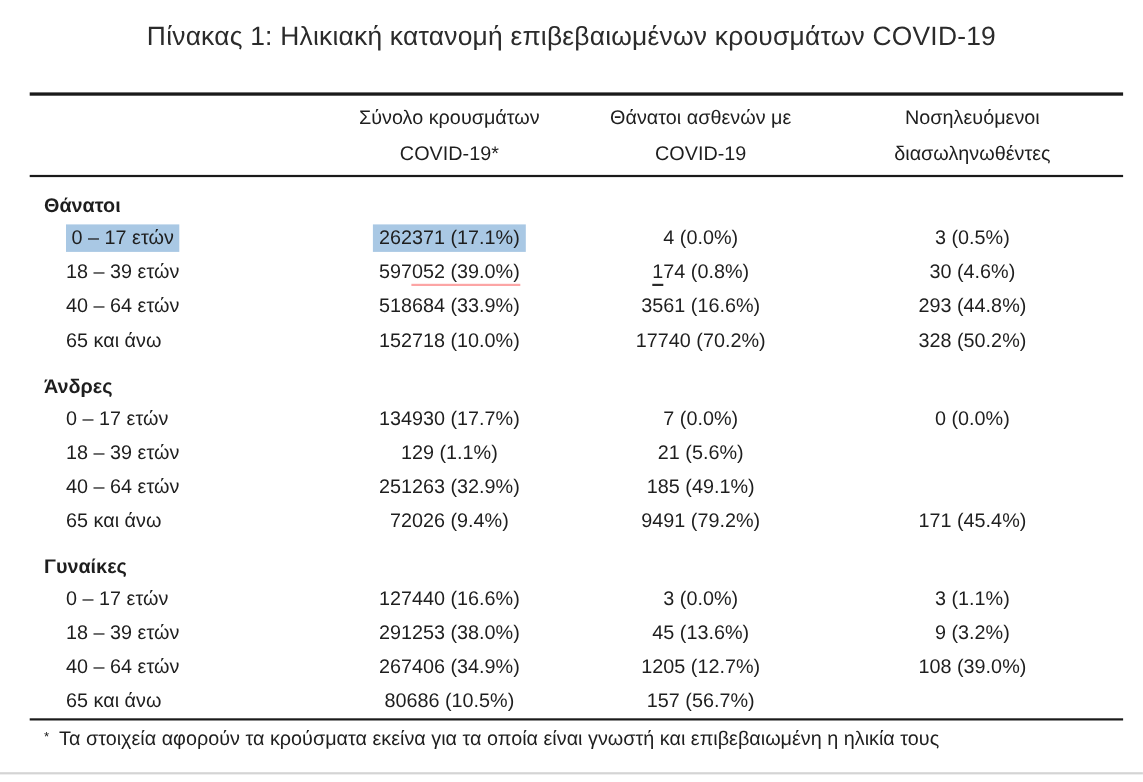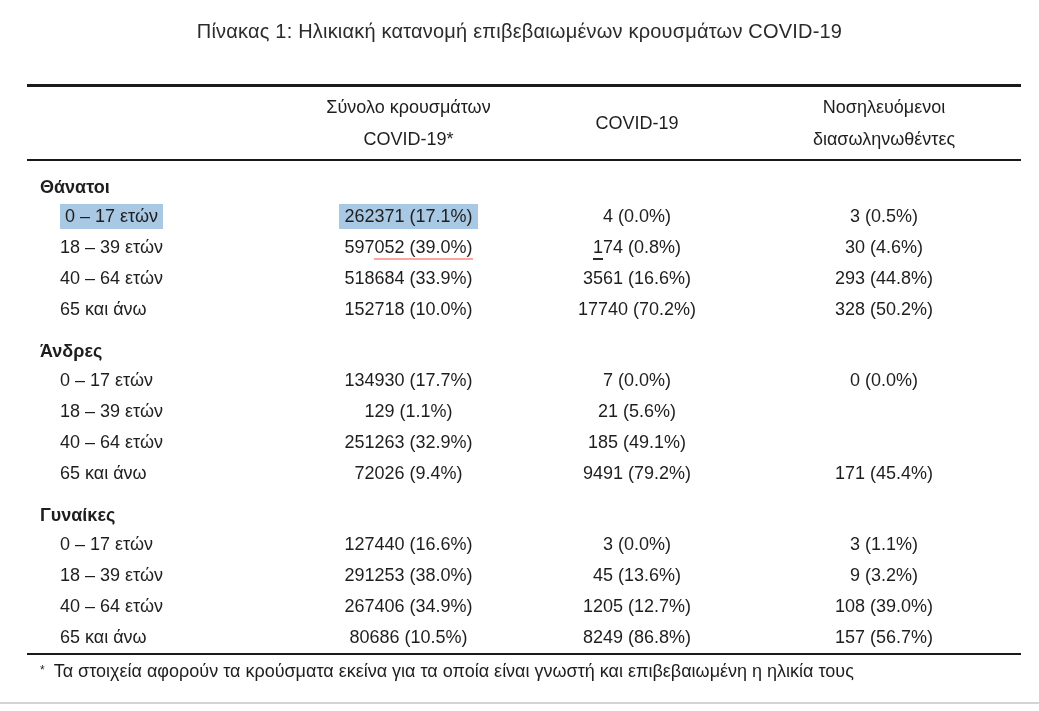--- a/index.html
+++ b/index.html
@@ -14,7 +14,7 @@
   .doc-title{
     position:absolute;top:20px;left:0;width:1039px;
     text-align:center;
-    font-size:20px;
+    font-size:24px;
     color:#2b2b2b;
     letter-spacing:0.2px;
   }

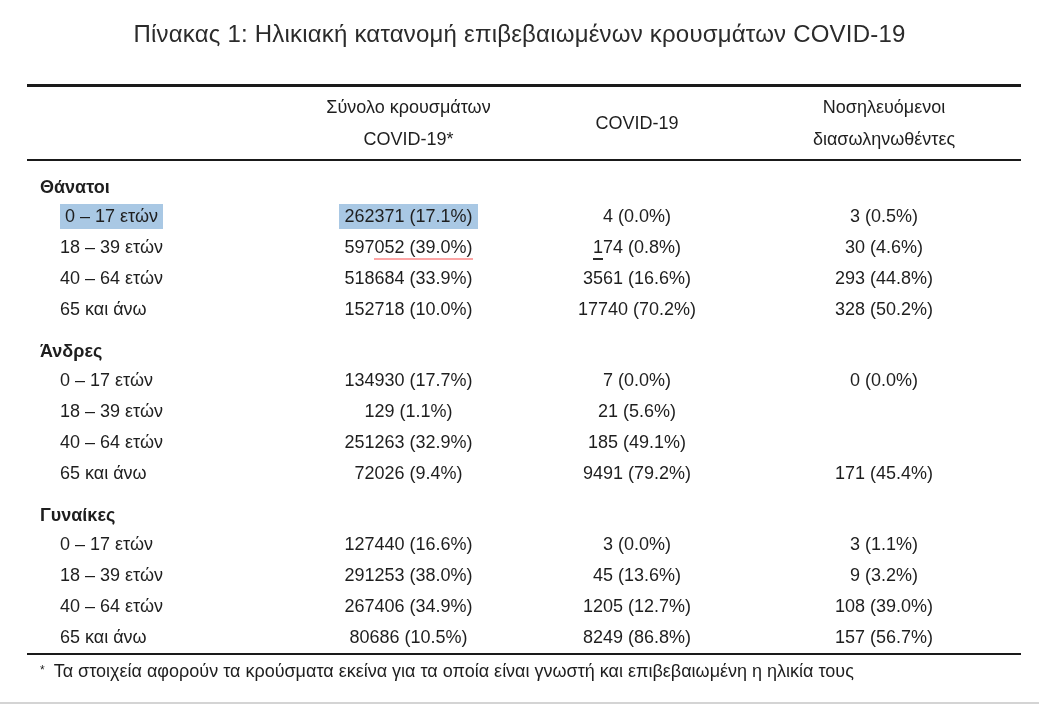--- a/index.html
+++ b/index.html
@@ -85,6 +85,7 @@
         <div>COVID-19*</div>
       </div>
       <div class="col-header">
+        <div>Θάνατοι ασθενών με</div>
         <div>COVID-19</div>
       </div>
       <div class="col-header">

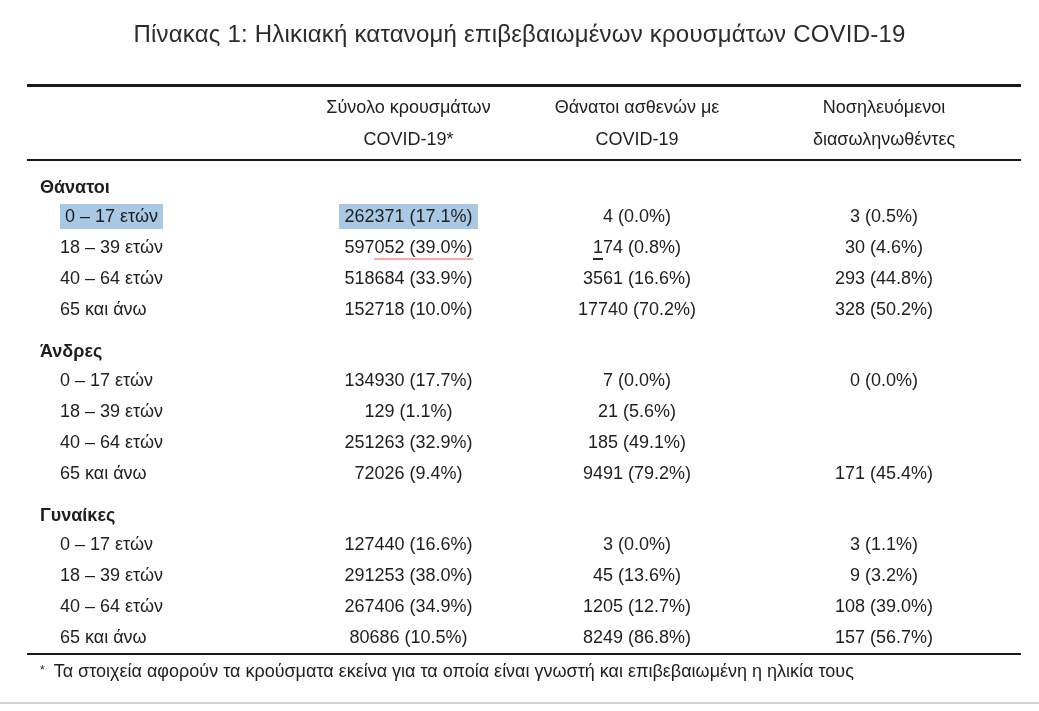--- a/index.html
+++ b/index.html
@@ -167,7 +167,6 @@
         <div class="grid-row data-row">
           <div class="age-cell"><span>65 και άνω</span></div>
           <div class="num-cell"><span>80686 (10.5%)</span></div>
-          <div class="num-cell"><span>8249 (86.8%)</span></div>
           <div class="num-cell"><span>157 (56.7%)</span></div>
         </div>
       </div>

